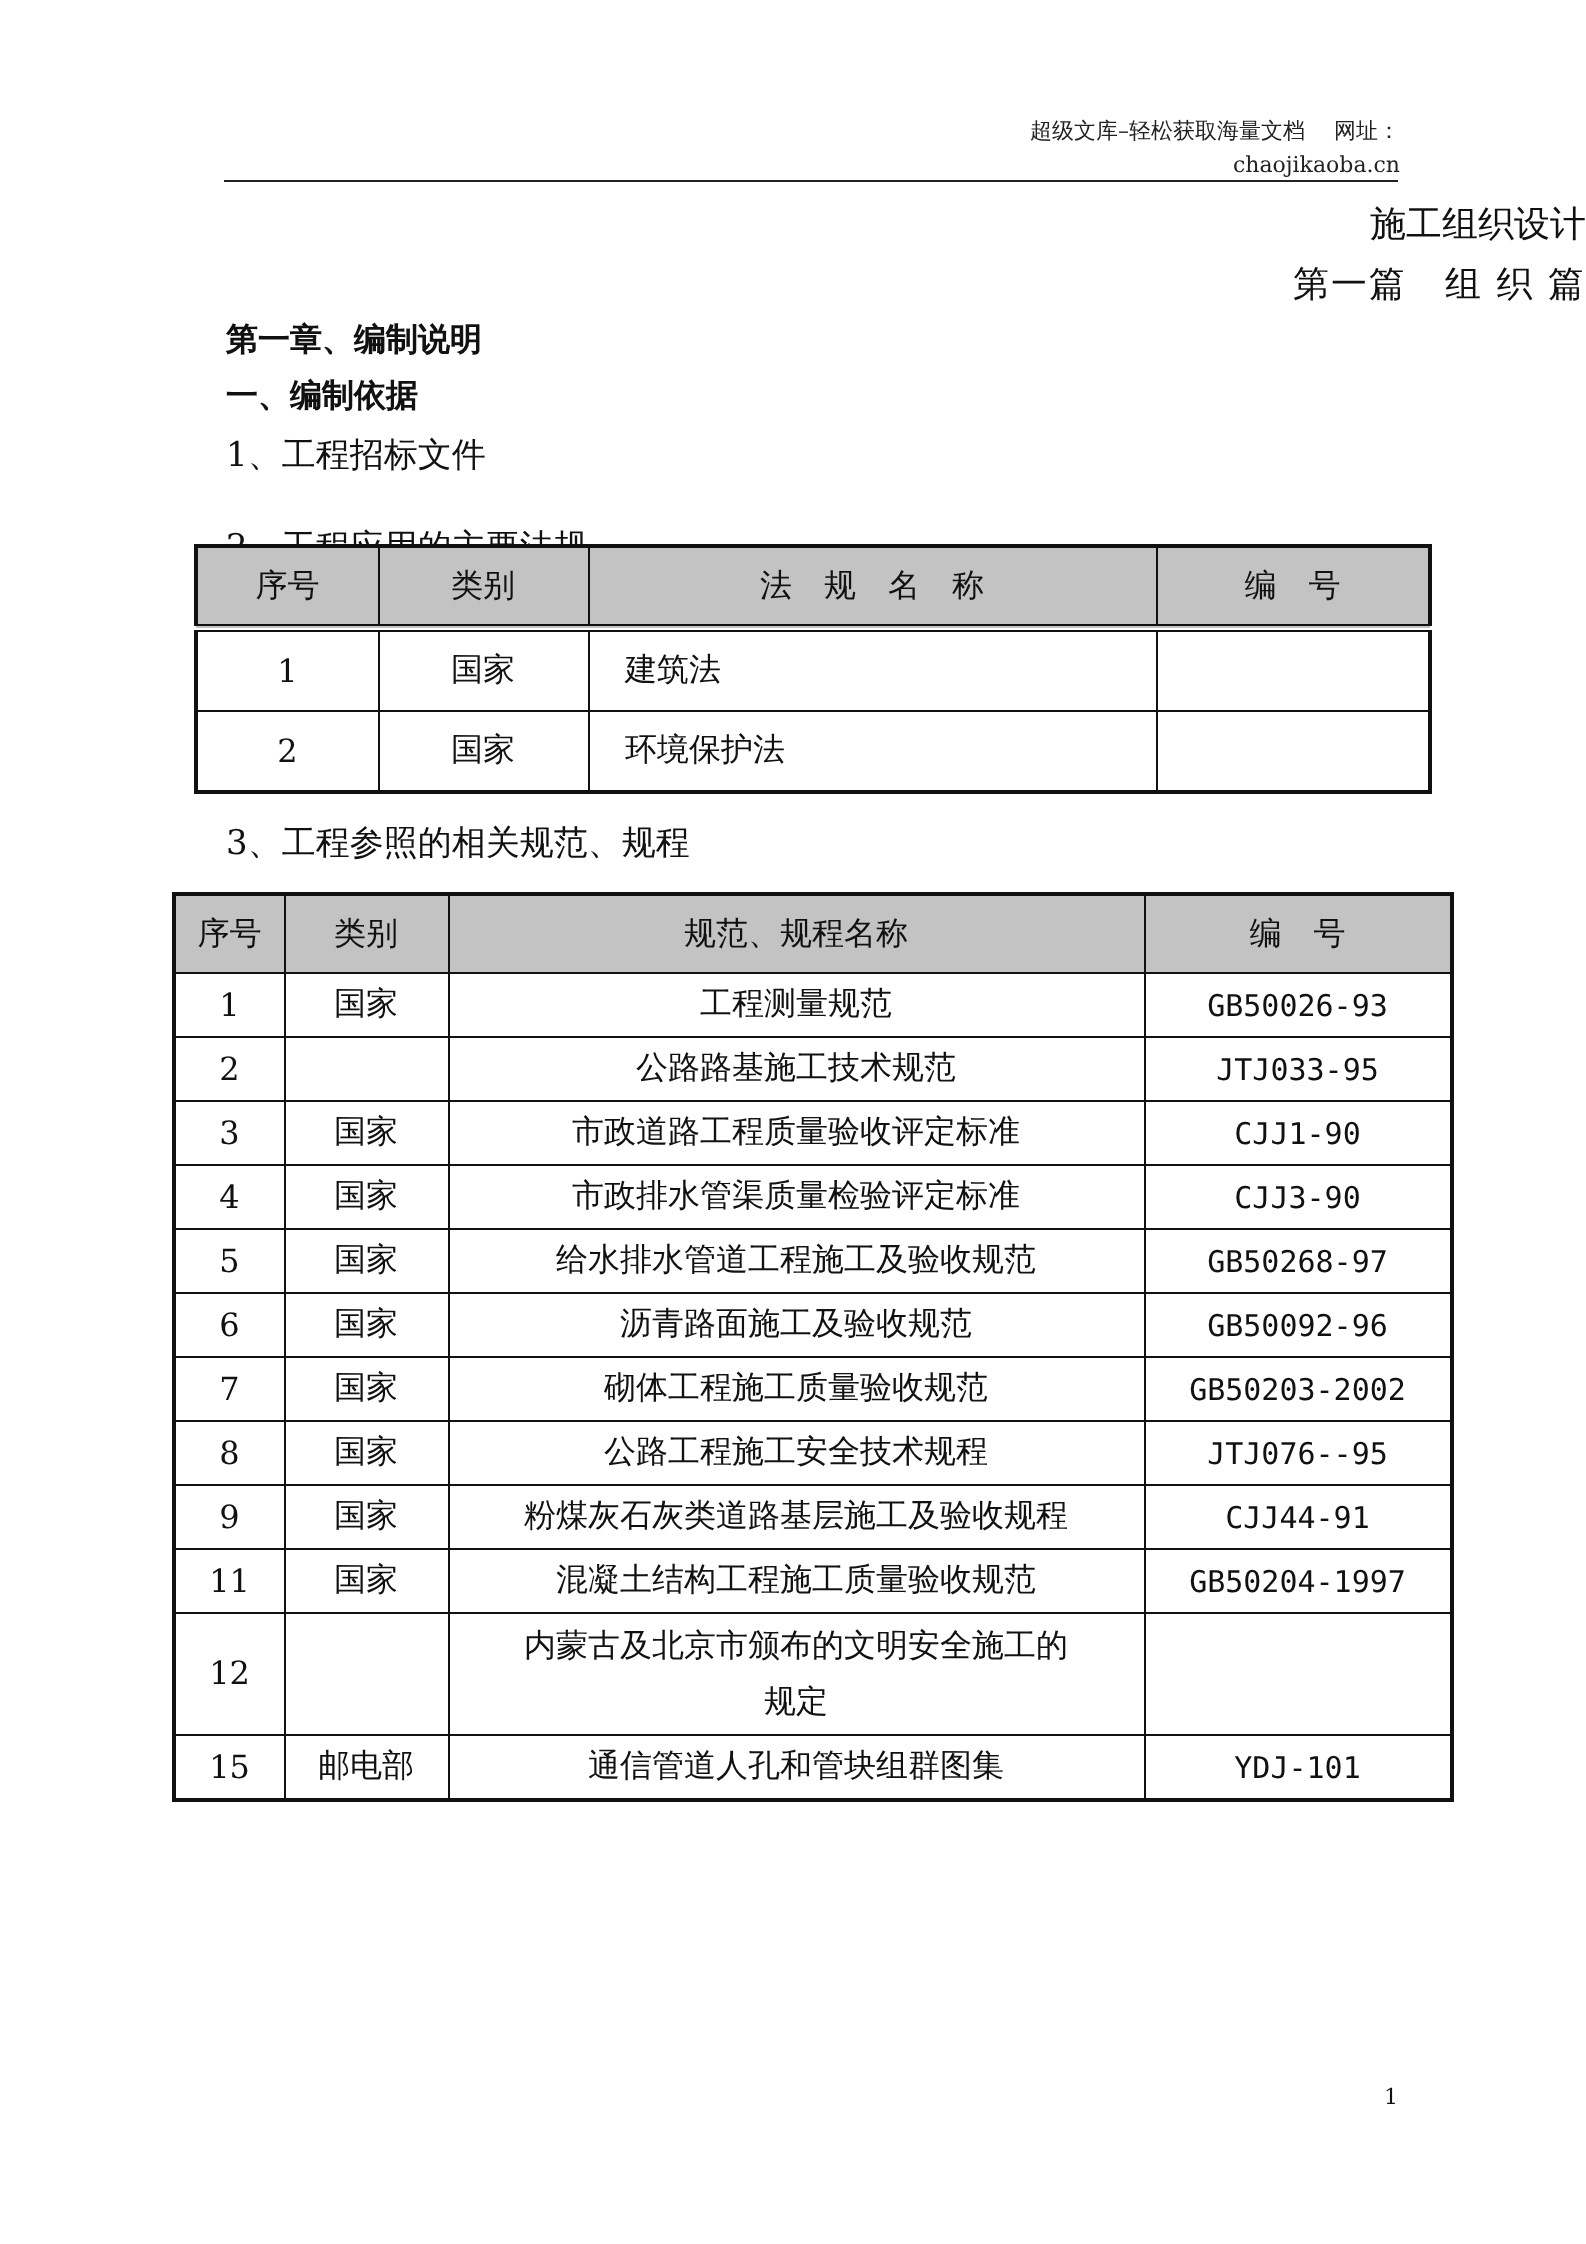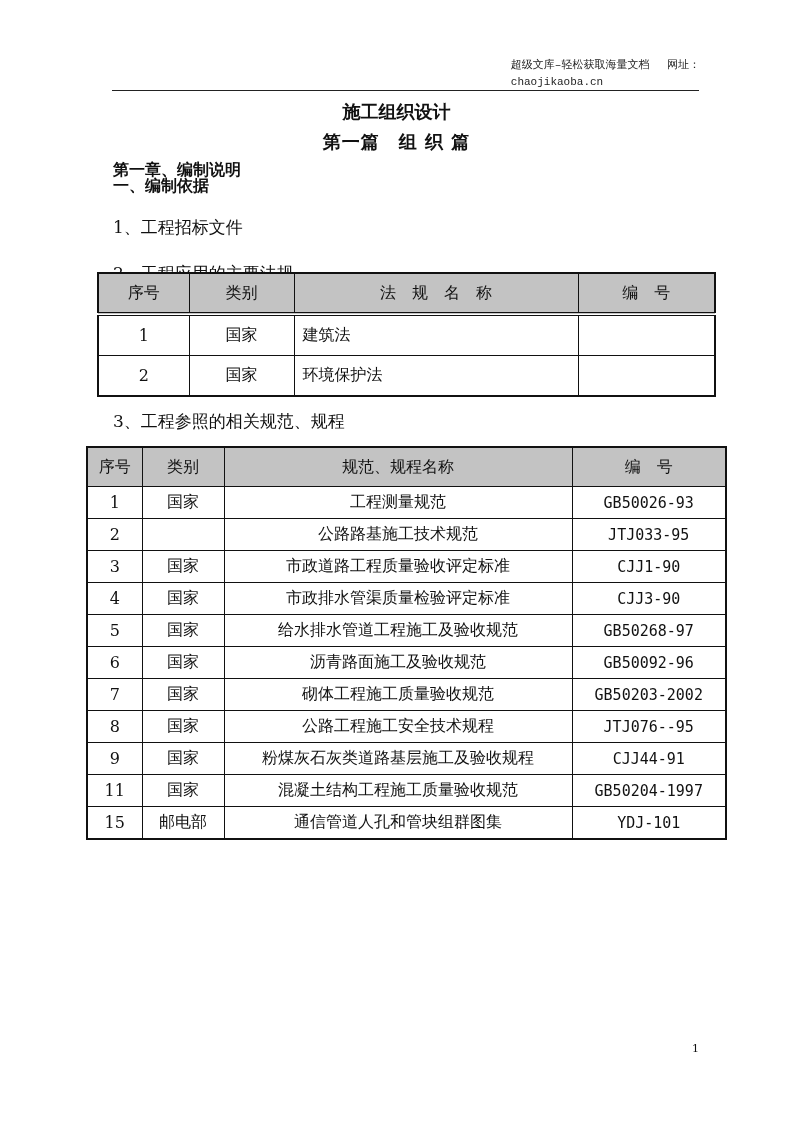--- a/index.html
+++ b/index.html
@@ -5,7 +5,7 @@
     html, body { margin: 0; padding: 0; background: #fff; }
     body { width: 793px; height: 1122px; position: relative; overflow: hidden;
            font-family: "DejaVu Serif", "Liberation Serif", serif; color: #111; }
-    .hdr-site { position: absolute; right: 93px; top: 57px; font-size: 11px; text-align: left; line-height: 17px; color: #222; font-family: Liberation Mono, monospace; }
+    .hdr-site { position: absolute; right: 93px; top: 57px; font-size: 11px; text-align: right; line-height: 17px; color: #222; }
     .hdr-rule { position: absolute; left: 112px; top: 90px; width: 587px; height: 0; border-top: 1.3px solid #222; }
     .title { position: absolute; left: 0; width: 793px; text-align: center; font-size: 18px; font-weight: bold; }
     .t1 { top: 100px; }

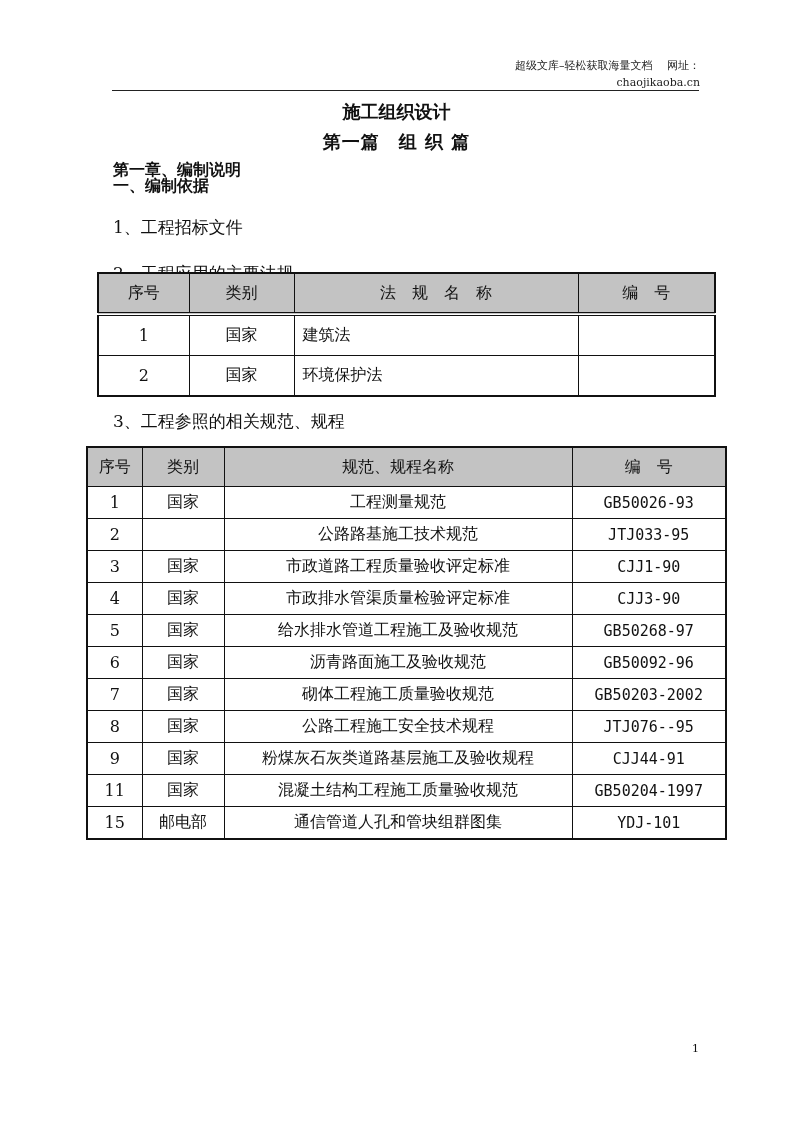--- a/index.html
+++ b/index.html
@@ -7,7 +7,7 @@
            font-family: "DejaVu Serif", "Liberation Serif", serif; color: #111; }
     .hdr-site { position: absolute; right: 93px; top: 57px; font-size: 11px; text-align: right; line-height: 17px; color: #222; }
     .hdr-rule { position: absolute; left: 112px; top: 90px; width: 587px; height: 0; border-top: 1.3px solid #222; }
-    .title { position: absolute; left: 0; width: 793px; text-align: center; font-size: 18px; font-weight: bold; }
+    .title { position: absolute; left: 0; width: 793px; text-align: right; font-size: 18px; font-weight: normal; }
     .t1 { top: 100px; }
     .t2 { top: 130px; letter-spacing: 1px; }
     .h { position: absolute; left: 113px; font-size: 16px; font-weight: bold; }

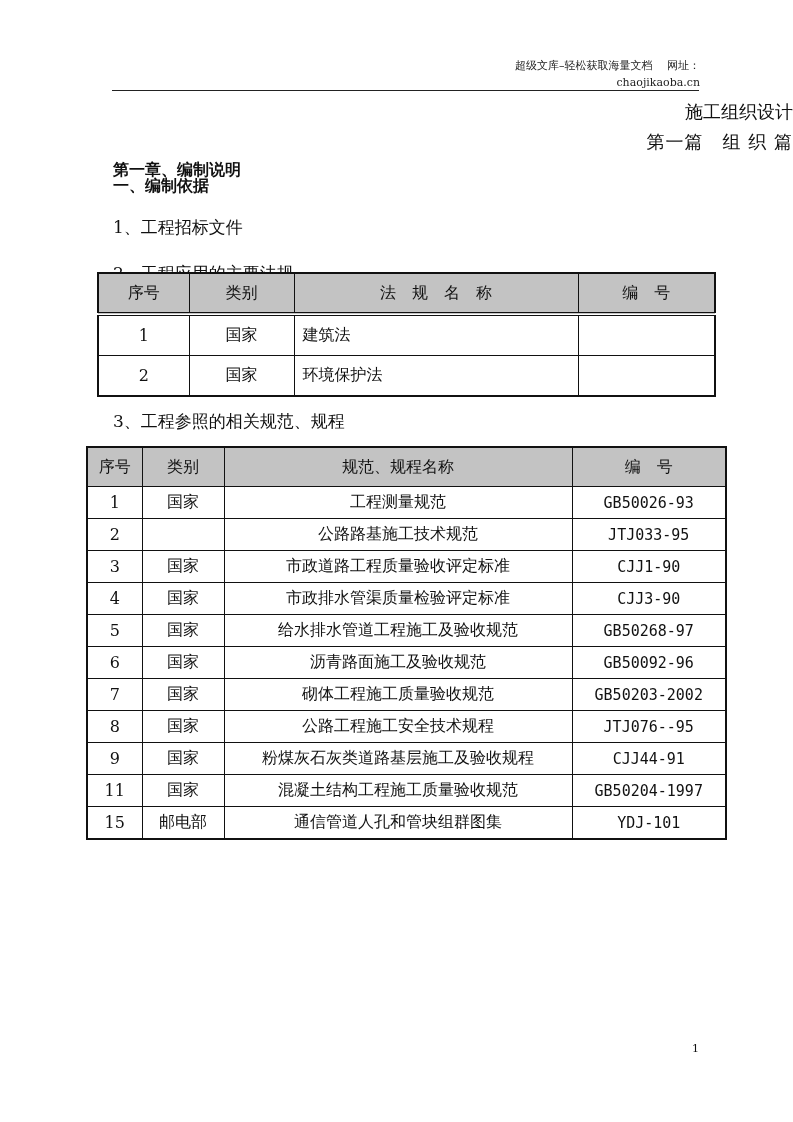--- a/index.html
+++ b/index.html
@@ -39,7 +39,7 @@
 <div class="title t2">第一篇　组 织 篇</div>
 
 <div class="h" style="top:160px">第一章、编制说明</div>
-<div class="h" style="top:176px">一、编制依据</div>
+<div class="h" style="top:188px">一、编制依据</div>
 <div class="p" style="top:216px">1、工程招标文件</div>
 <div class="p" style="top:262px">2、工程应用的主要法规</div>
 

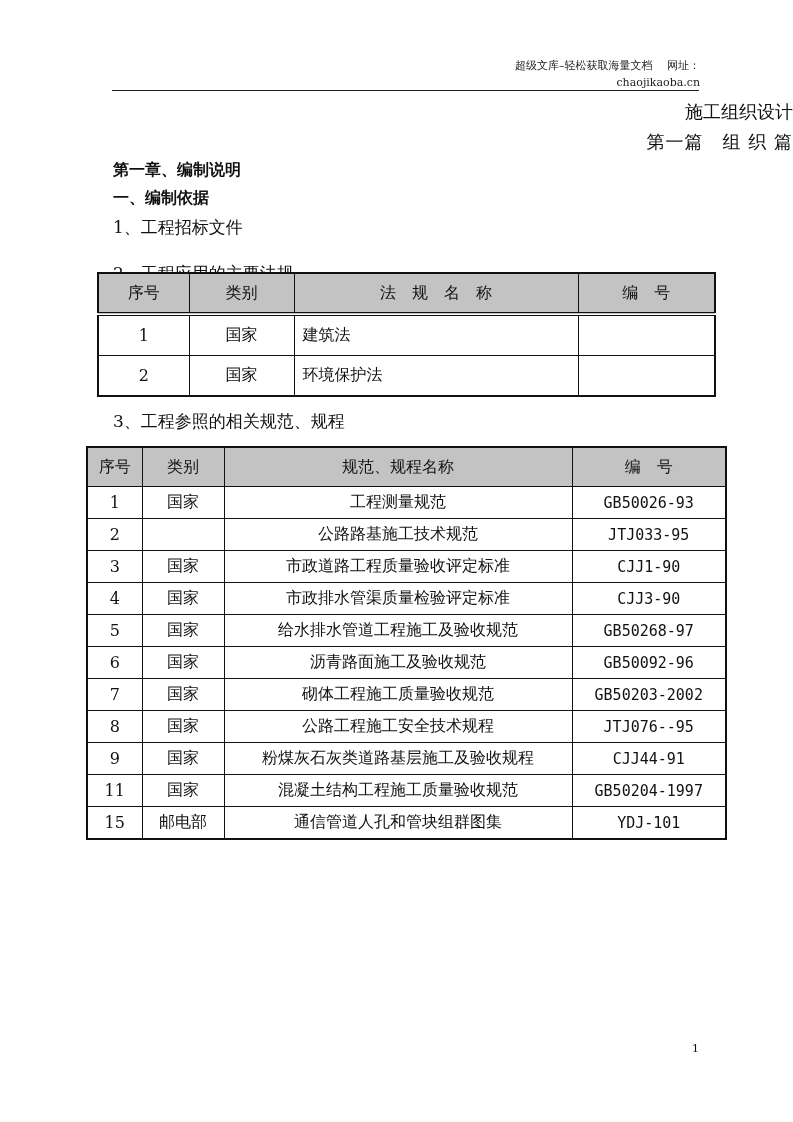--- a/index.html
+++ b/index.html
@@ -18,7 +18,7 @@
     #tbl1 th { background: #c3c3c3; height: 38px; }
     #tbl1 thead tr { border-bottom: 4px double #111; }
     #tbl1 td { height: 39px; }
-    #tbl1 td.name { text-align: left; padding-left: 8px; }
+    #tbl1 td.name { text-align: left; padding-left: 18px; }
     #tbl2 { left: 86px; top: 446px; width: 641px; border: 2px solid #111; }
     #tbl2 th { background: #c3c3c3; height: 38px; }
     #tbl2 td { height: 31px; }

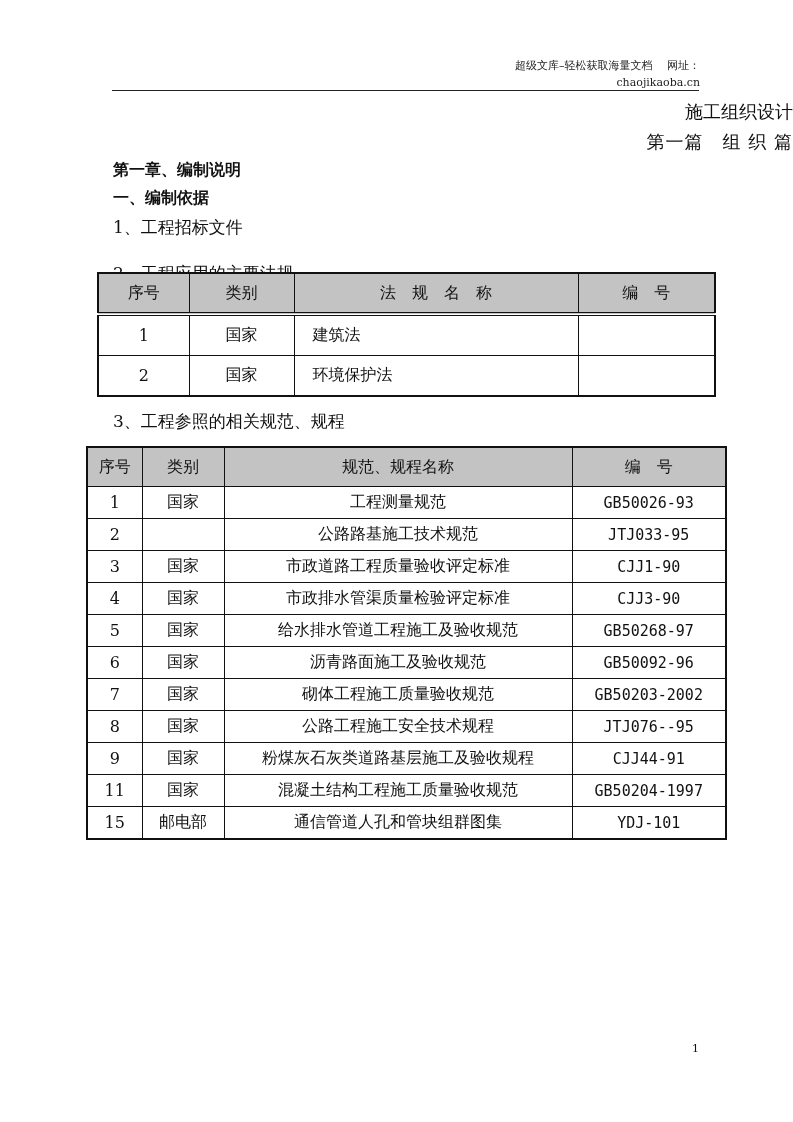--- a/index.html
+++ b/index.html
@@ -153,6 +153,15 @@
         <td class="code">GB50204-1997</td>
       </tr>
     <tr>
+      <td class="multi">12</td>
+      <td class="multi"></td>
+      <td class="multi">
+        <div>内蒙古及北京市颁布的文明安全施工的</div>
+        <div>规定</div>
+      </td>
+      <td class="multi code"></td>
+    </tr>
+    <tr>
         <td>15</td>
         <td>邮电部</td>
         <td>通信管道人孔和管块组群图集</td>

